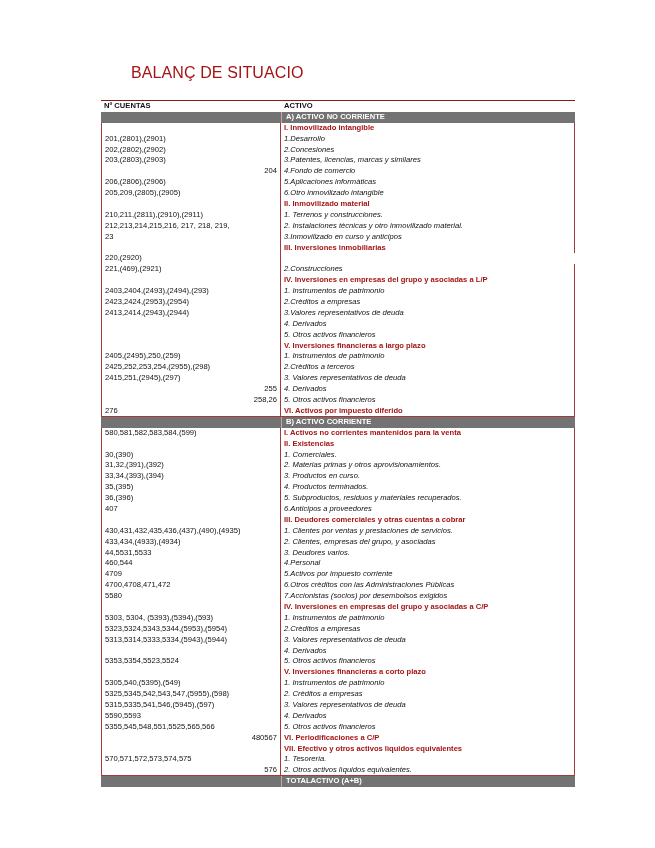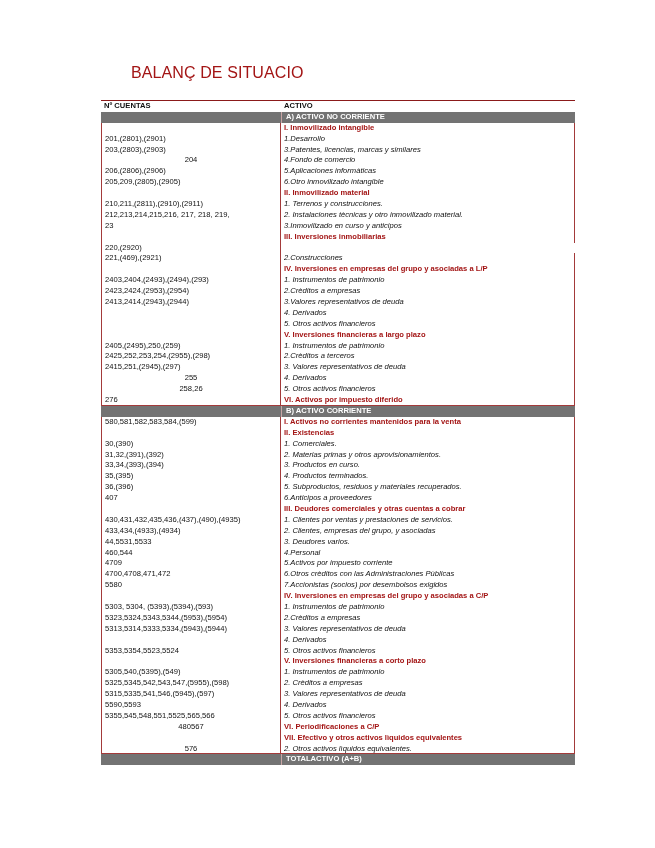--- a/index.html
+++ b/index.html
@@ -46,6 +46,10 @@
         <div class="c2">1.Desarrollo</div>
       </div>
       <div class="row body it">
+        <div class="c1">202,(2802),(2902)</div>
+        <div class="c2">2.Concesiones</div>
+      </div>
+      <div class="row body it">
         <div class="c1">203,(2803),(2903)</div>
         <div class="c2">3.Patentes, licencias, marcas y similares</div>
       </div>

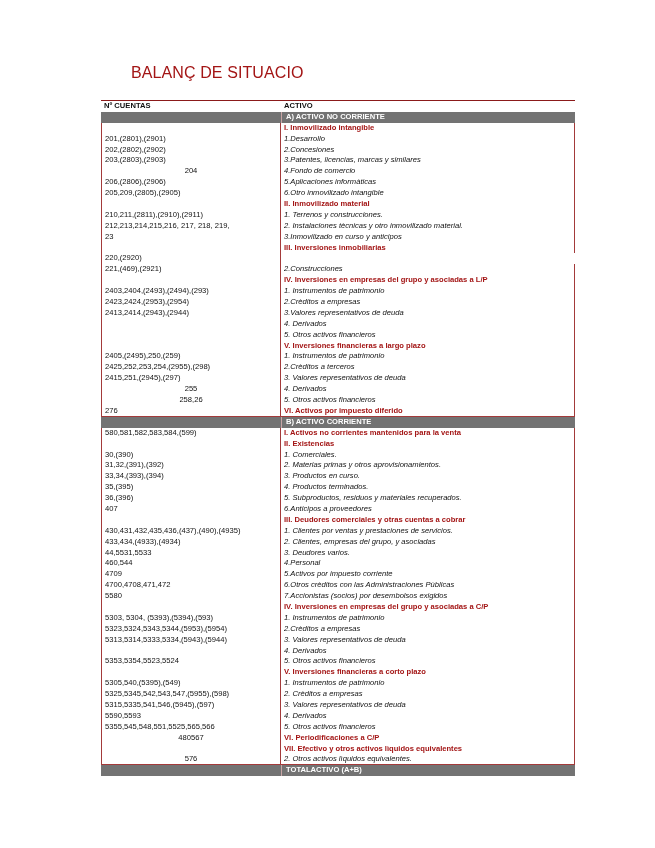--- a/index.html
+++ b/index.html
@@ -9,7 +9,7 @@
   .row { display: flex; height: 10.9px; line-height: 10.9px; font-size: 7.6px; }
   .c1 { width: 180px; box-sizing: border-box; padding-left: 3px; white-space: nowrap; overflow: hidden; color: #111; }
   .c2 { flex: 1; box-sizing: border-box; padding-left: 3px; white-space: nowrap; overflow: hidden; color: #111; }
-  .c1.r { text-align: center; padding-right: 3px; }
+  .c1.r { text-align: right; padding-right: 3px; }
   .hdr { font-weight: bold; border-top: 1.5px solid #8b1a1a; }
   .band { background: #737373; color: #ffffff; }
   .band .c2 { color: #ffffff; font-weight: bold; border-left: 1.5px solid #c9a5a5; }

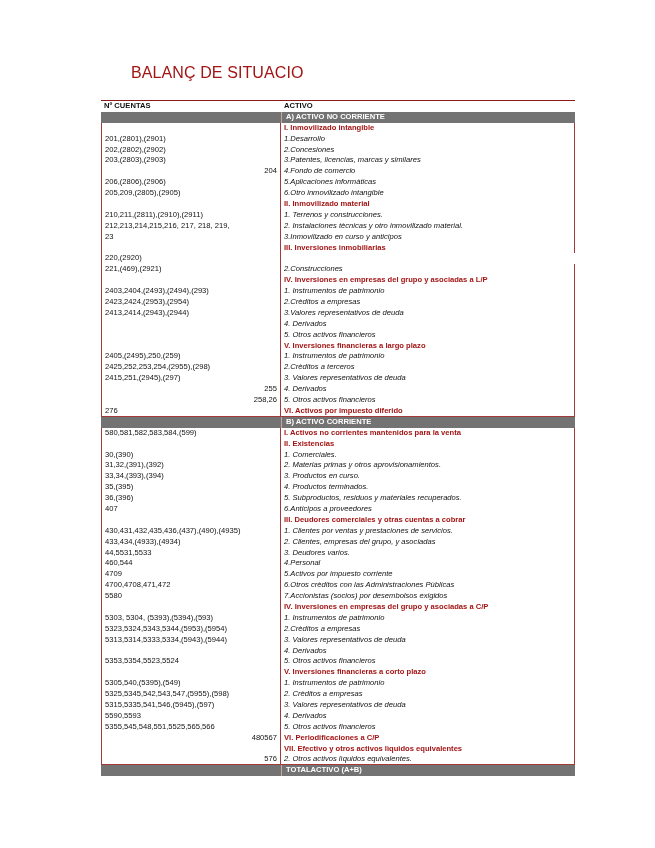--- a/index.html
+++ b/index.html
@@ -268,6 +268,10 @@
         <div class="c1"></div>
         <div class="c2">VII. Efectivo y otros activos lìquidos equivalentes</div>
       </div>
+      <div class="row body it">
+        <div class="c1">570,571,572,573,574,575</div>
+        <div class="c2">1. Tesorerìa.</div>
+      </div>
       <div class="row body it bot">
         <div class="c1 r">576</div>
         <div class="c2">2. Otros activos lìquidos equivalentes.</div>

